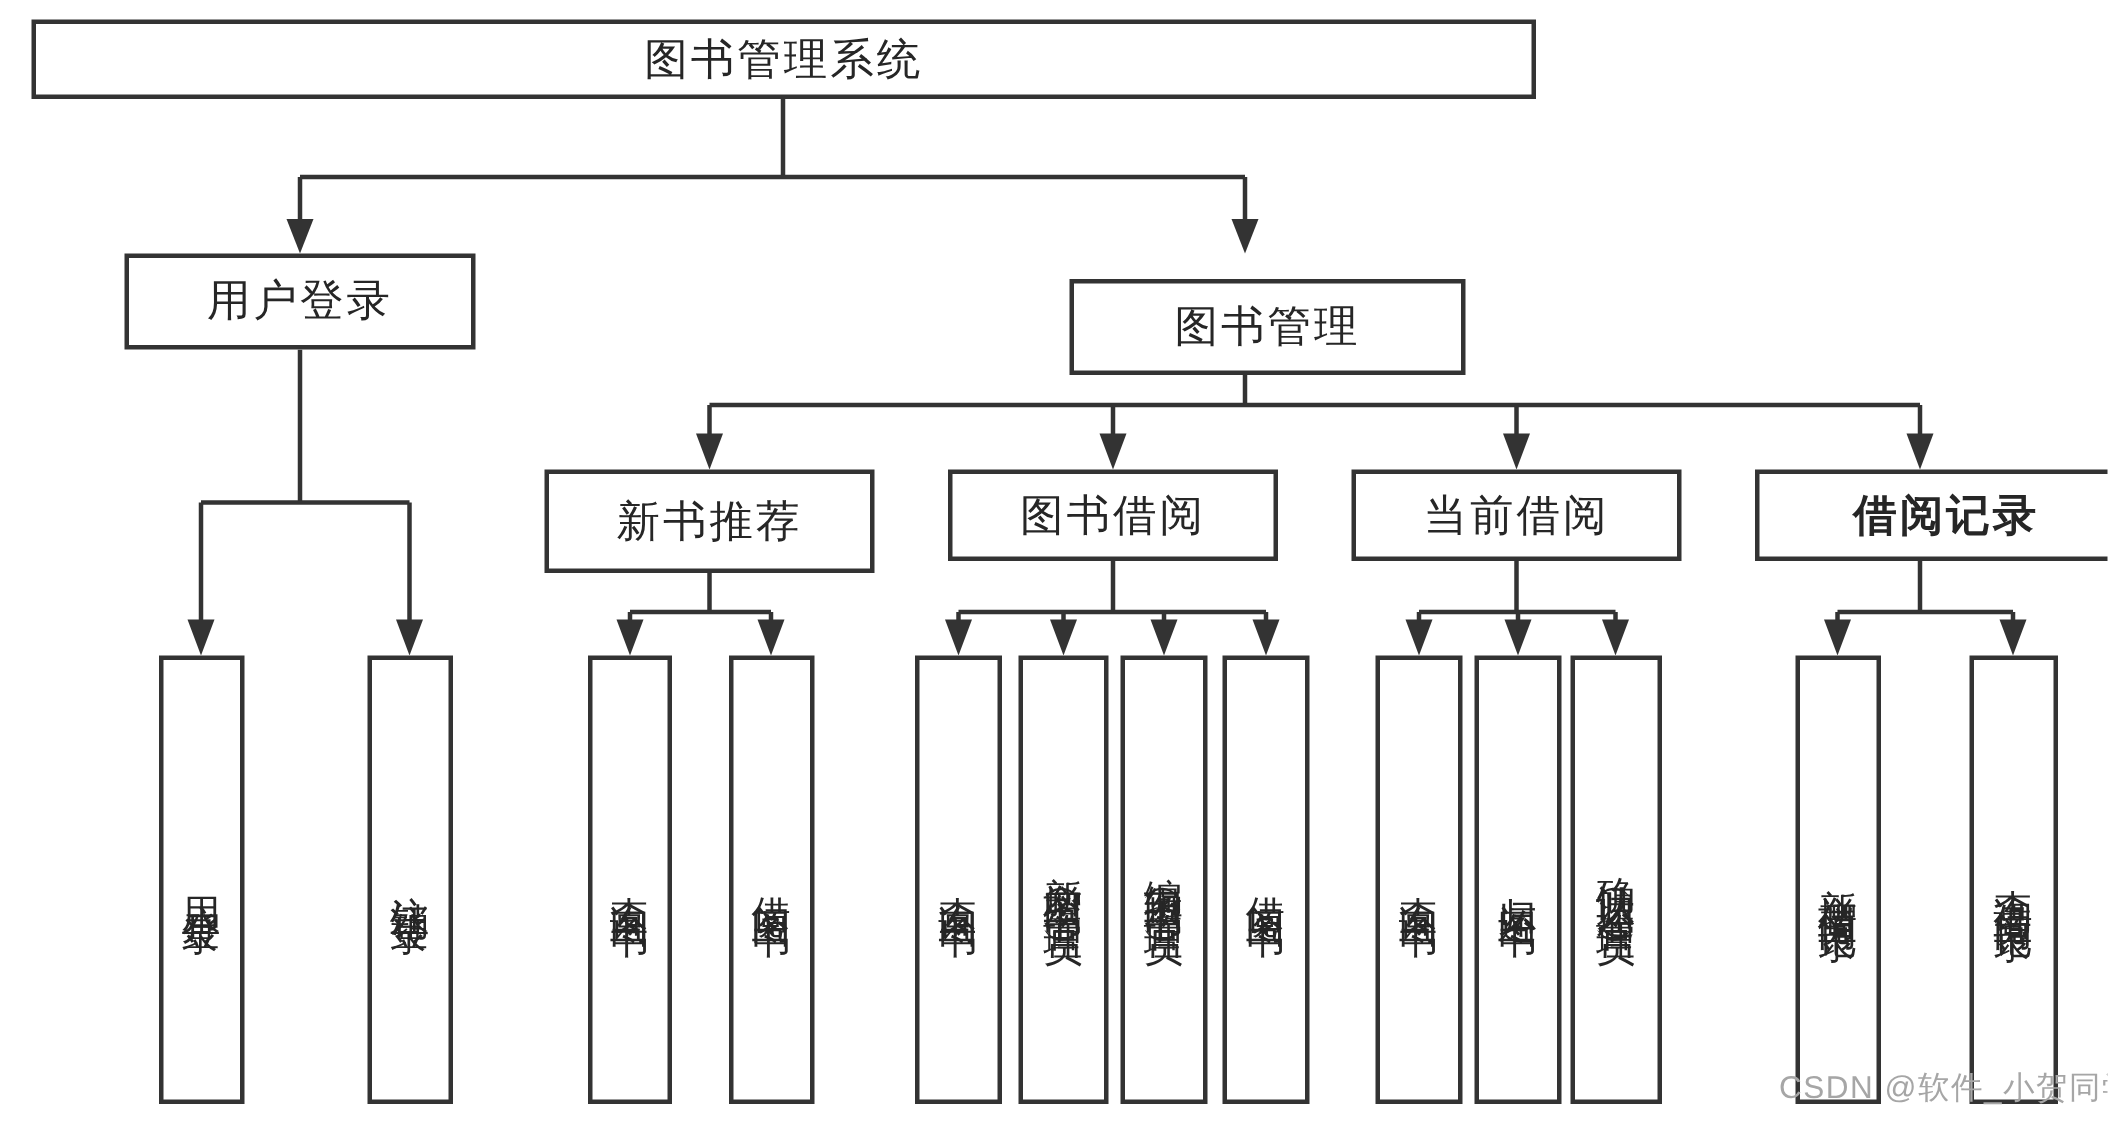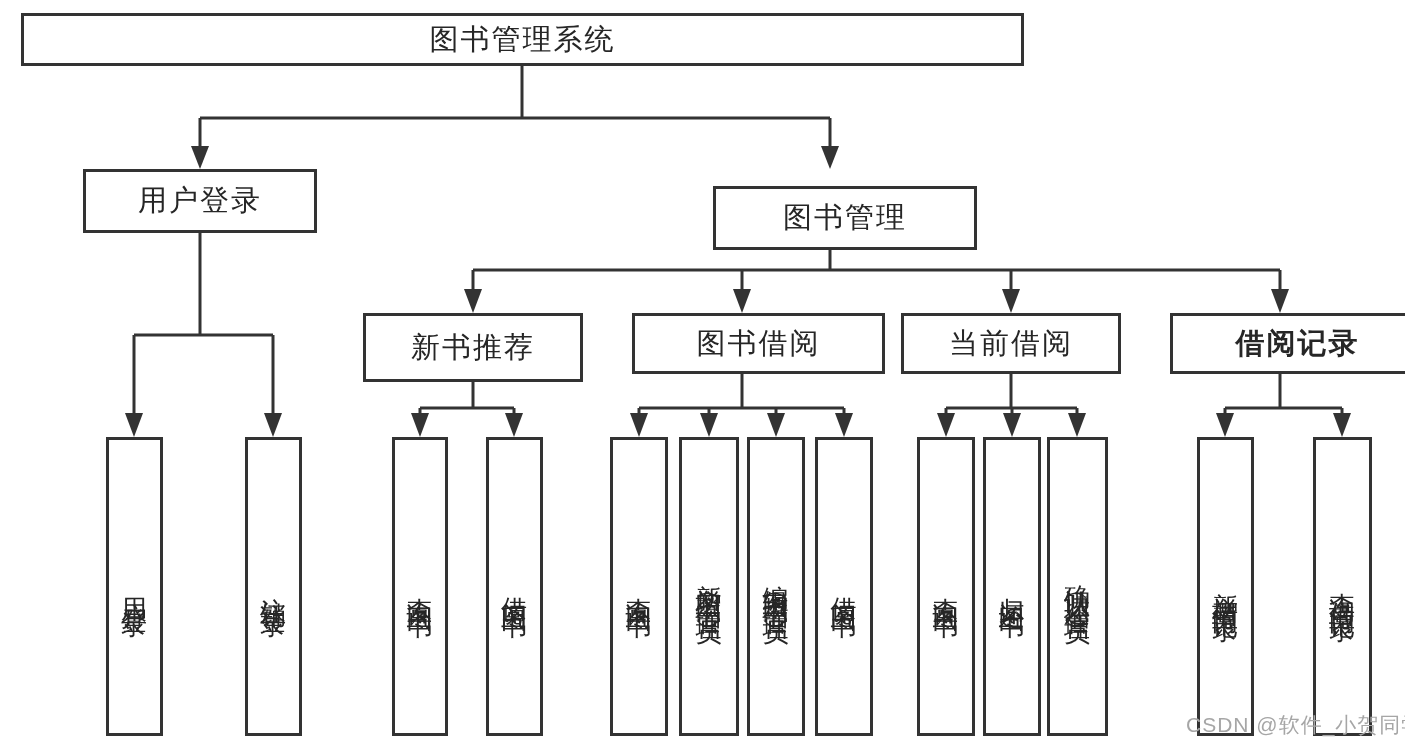--- a/index.html
+++ b/index.html
@@ -152,7 +152,7 @@
   <div class="node h-box" style="left:713px; top:169px; width:264px; height:64px;margin-top:17px;">图书管理</div>
 
   <div class="node h-box" style="left:363px; top:313px; width:220px; height:69px;">新书推荐</div>
-  <div class="node h-box" style="left:632px; top:313px; width:253px; height:61px;">图书借阅</div>
+  <div class="node h-box" style="left:632px; top:313px; width:220px; height:61px;">图书借阅</div>
   <div class="node h-box" style="left:901px; top:313px; width:220px; height:61px;text-align:center;">当前借阅</div>
   <div class="node h-box" style="left:1170px; top:313px; width:255px; height:61px;font-weight:bold;">借阅记录</div>
 

